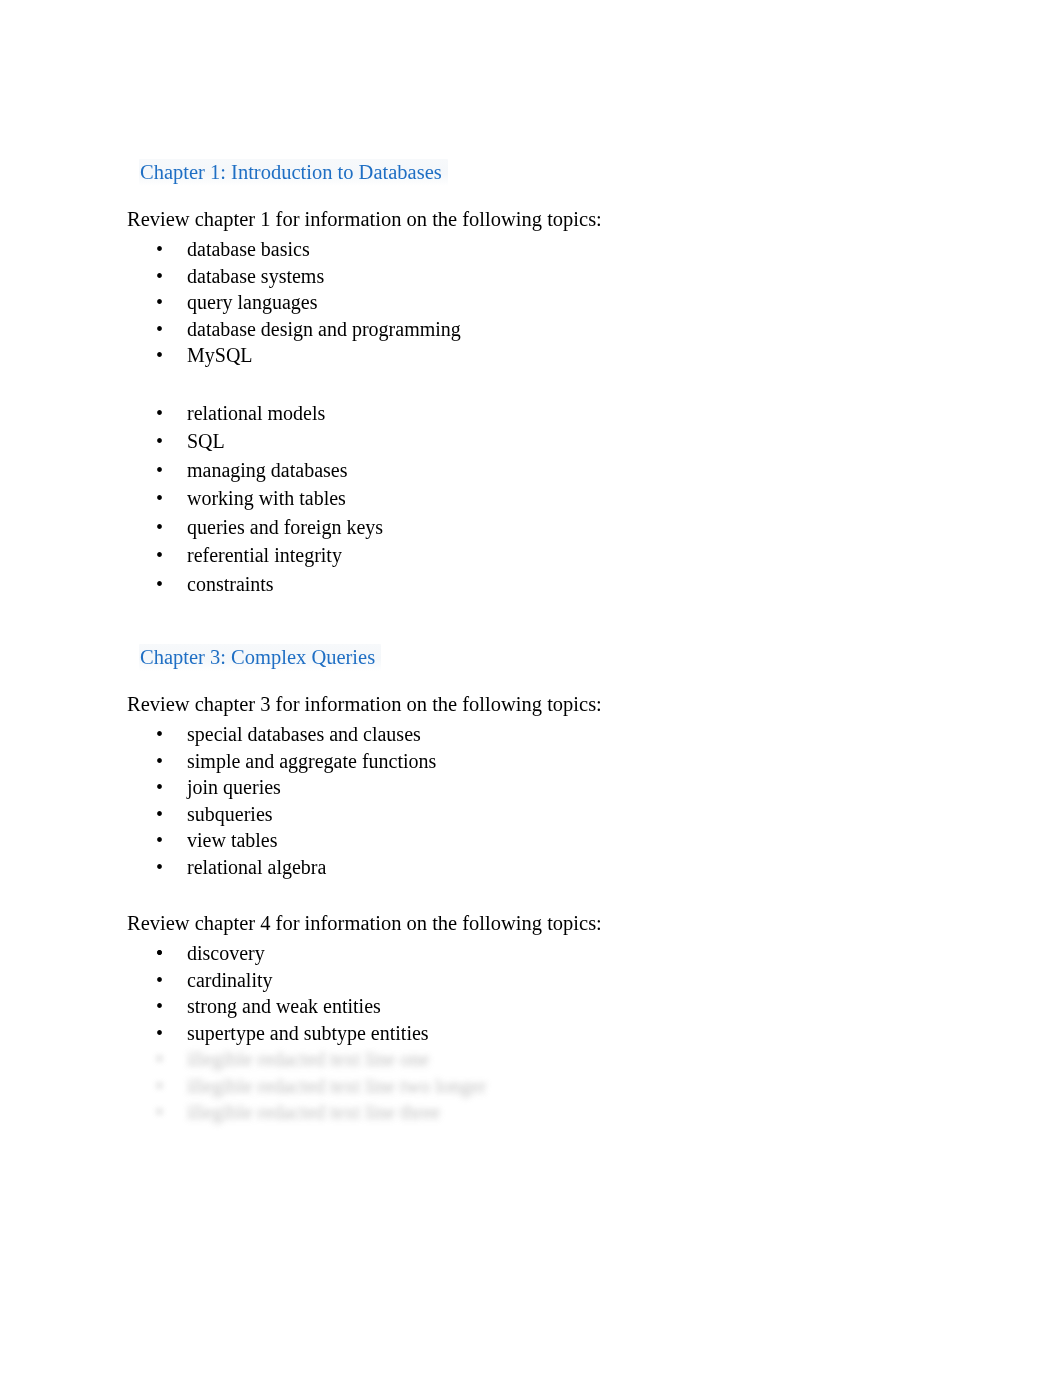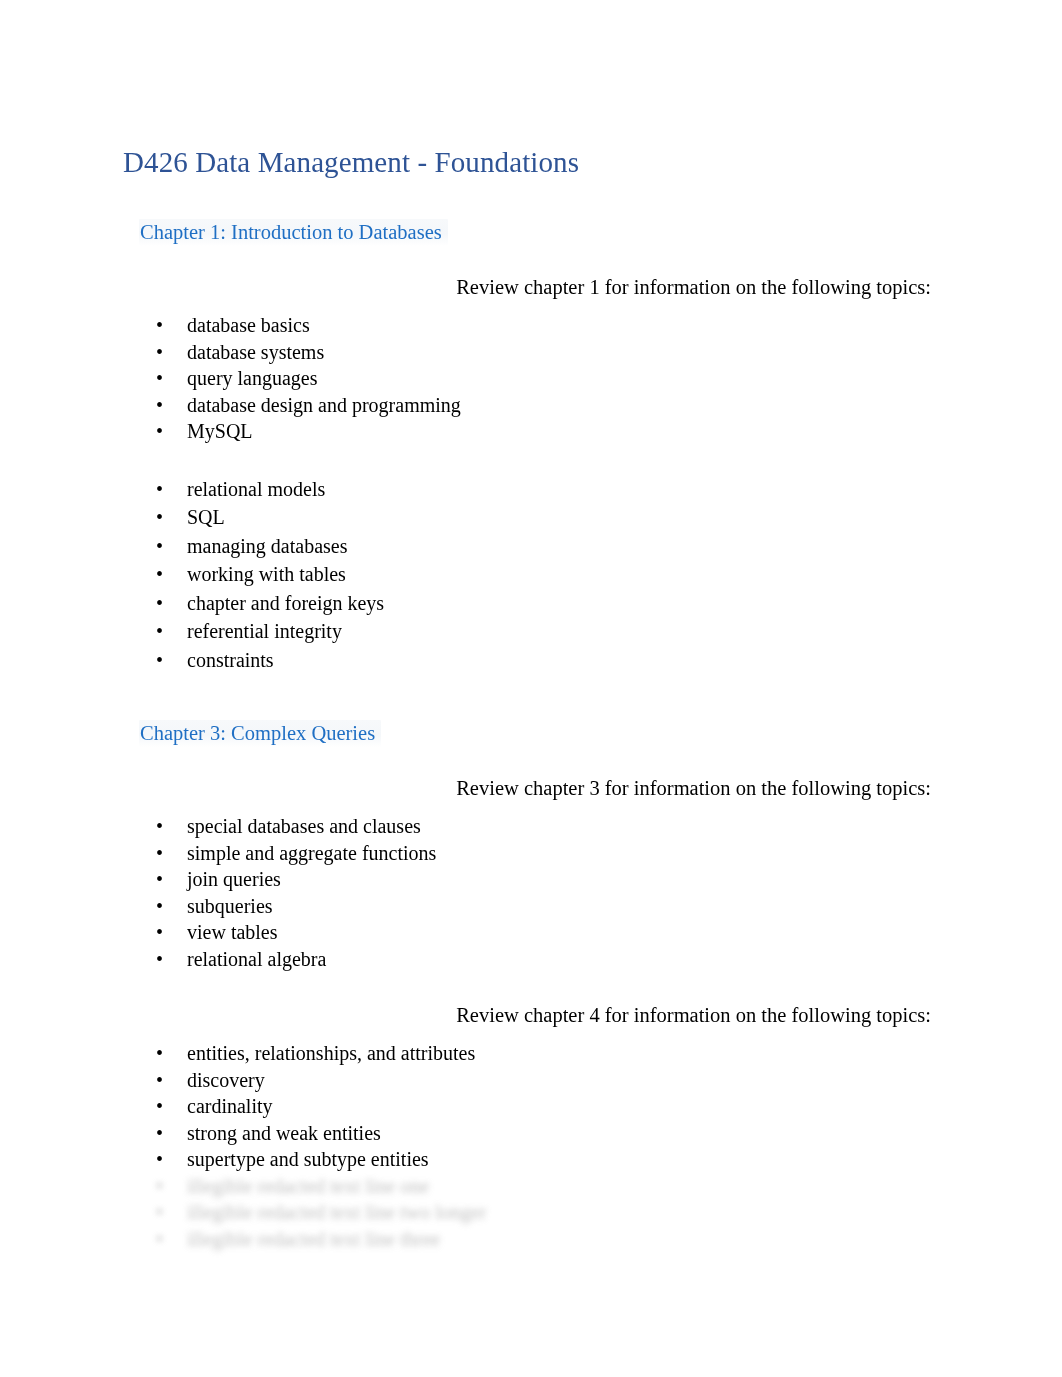--- a/index.html
+++ b/index.html
@@ -115,7 +115,6 @@
 <div class="page">
   <div class="content">
 
-    <h1 class="doc-title">D426 Data Management - Foundations</h1>
 
     <div id="chapters-container">
         <div class="chapter">

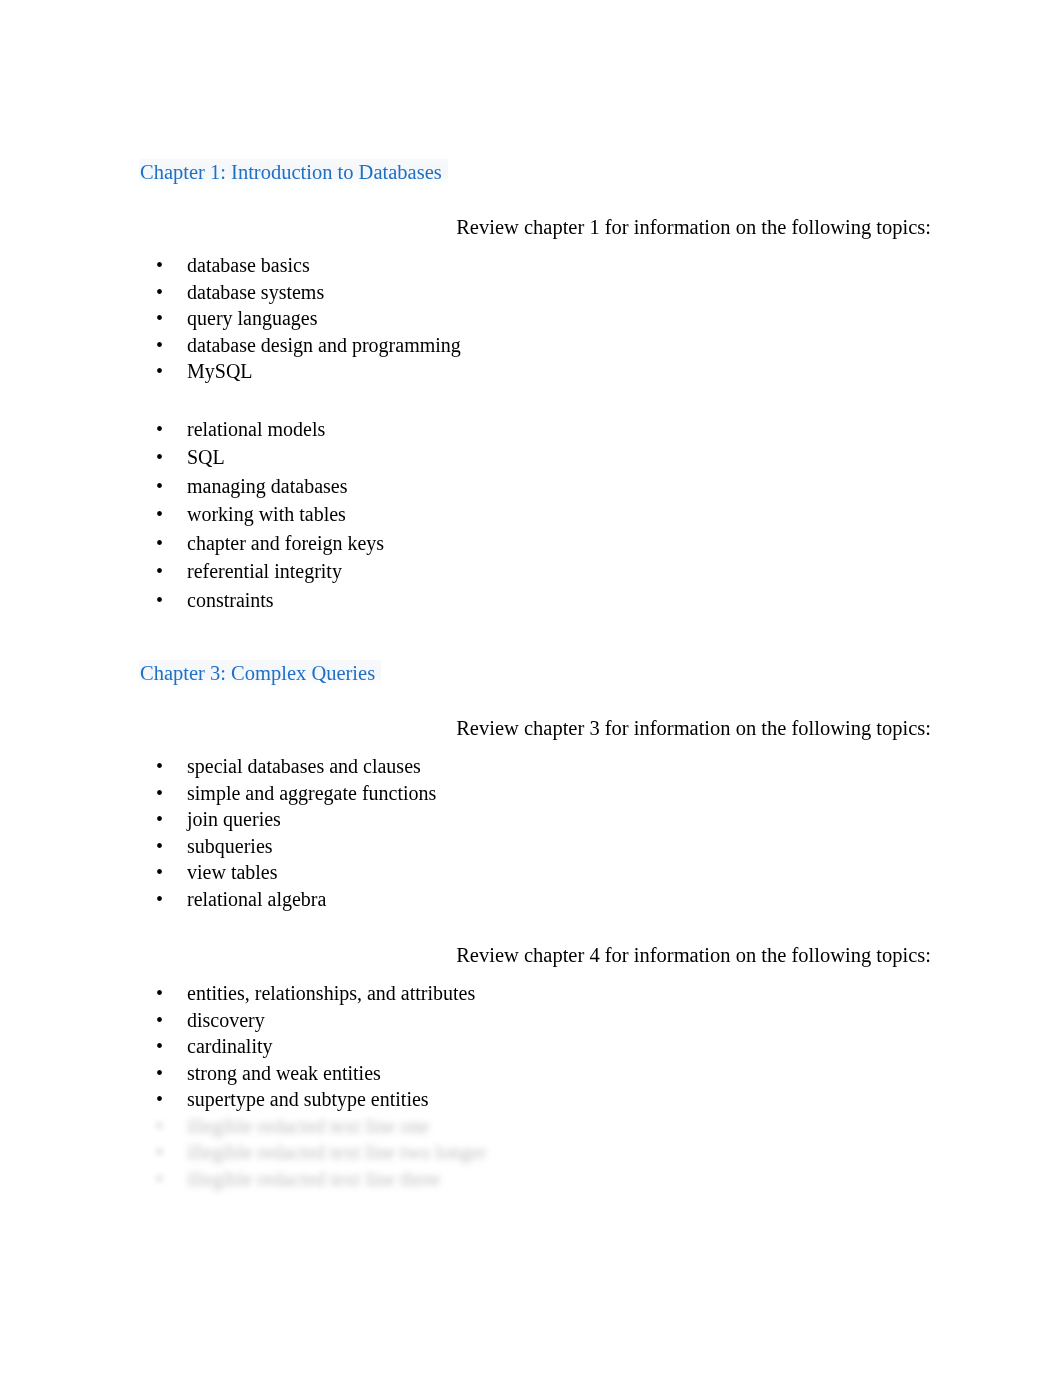--- a/index.html
+++ b/index.html
@@ -62,9 +62,8 @@
   .chapter-intro {
     font-size: 20.5px;
     line-height: 26px;
-    margin: 12px;
+    margin: 4px;
     color: #000000;
-    text-align: right;
   }
 
   

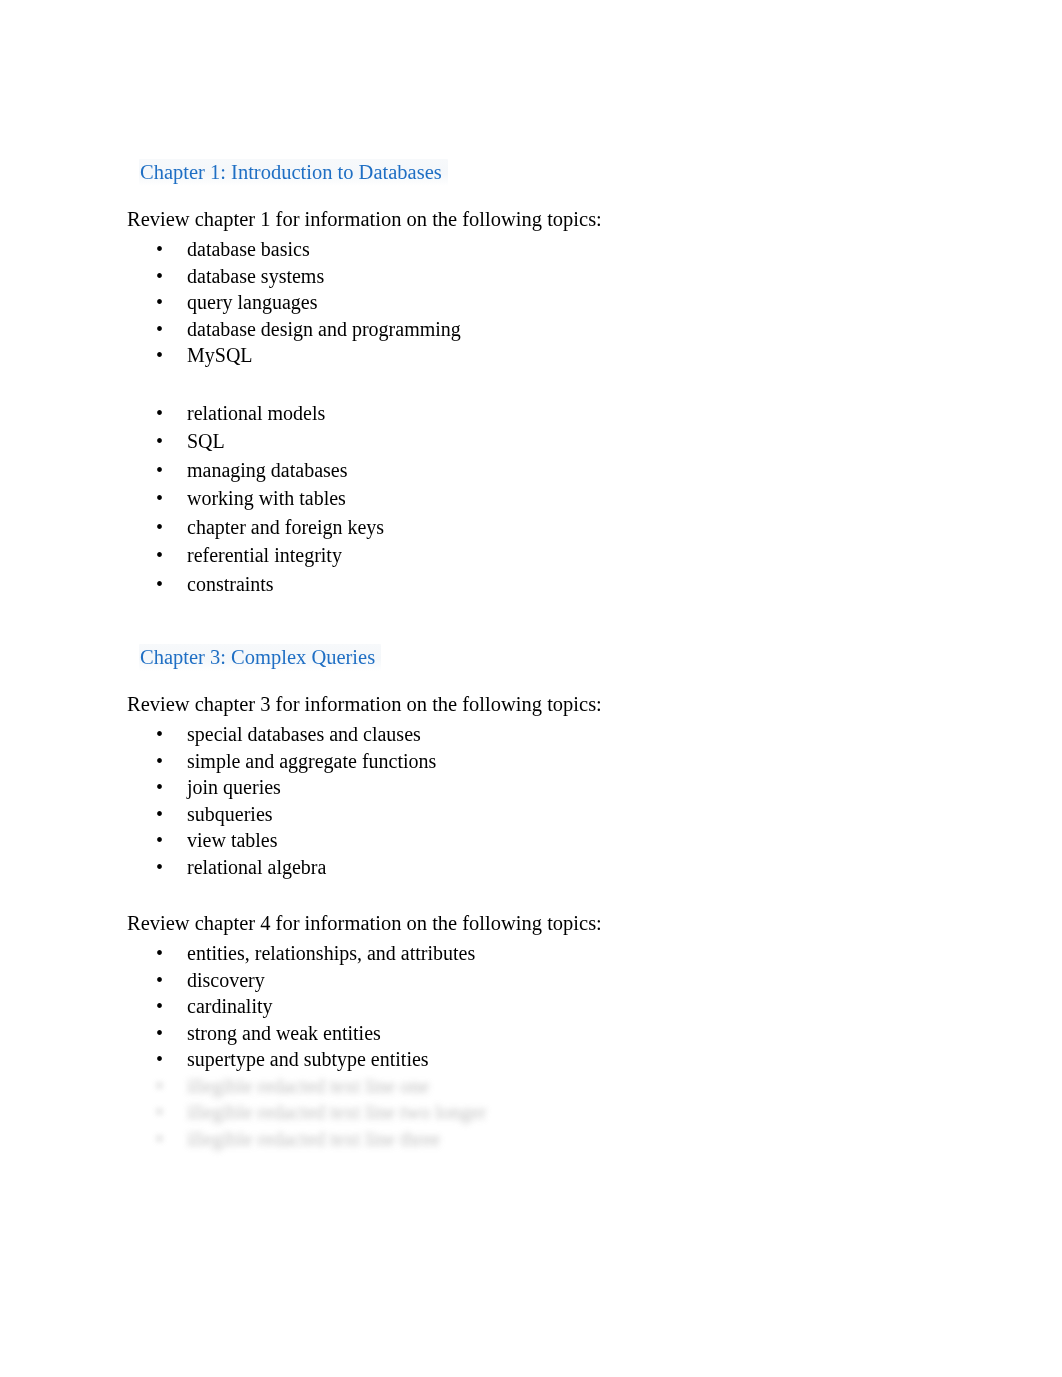--- a/index.html
+++ b/index.html
@@ -133,7 +133,7 @@
             <li class="topic-item"><span class="bullet">•</span><span class="topic-label">SQL</span></li>
             <li class="topic-item"><span class="bullet">•</span><span class="topic-label">managing databases</span></li>
             <li class="topic-item"><span class="bullet">•</span><span class="topic-label">working with tables</span></li>
-            <li class="topic-item"><span class="bullet">•</span><span class="topic-label">chapter and foreign keys</span></li>
+            <li class="topic-item"><span class="bullet">•</span><span class="topic-label">queries and foreign keys</span></li>
             <li class="topic-item"><span class="bullet">•</span><span class="topic-label">referential integrity</span></li>
             <li class="topic-item"><span class="bullet">•</span><span class="topic-label">constraints</span></li>
           </ul>

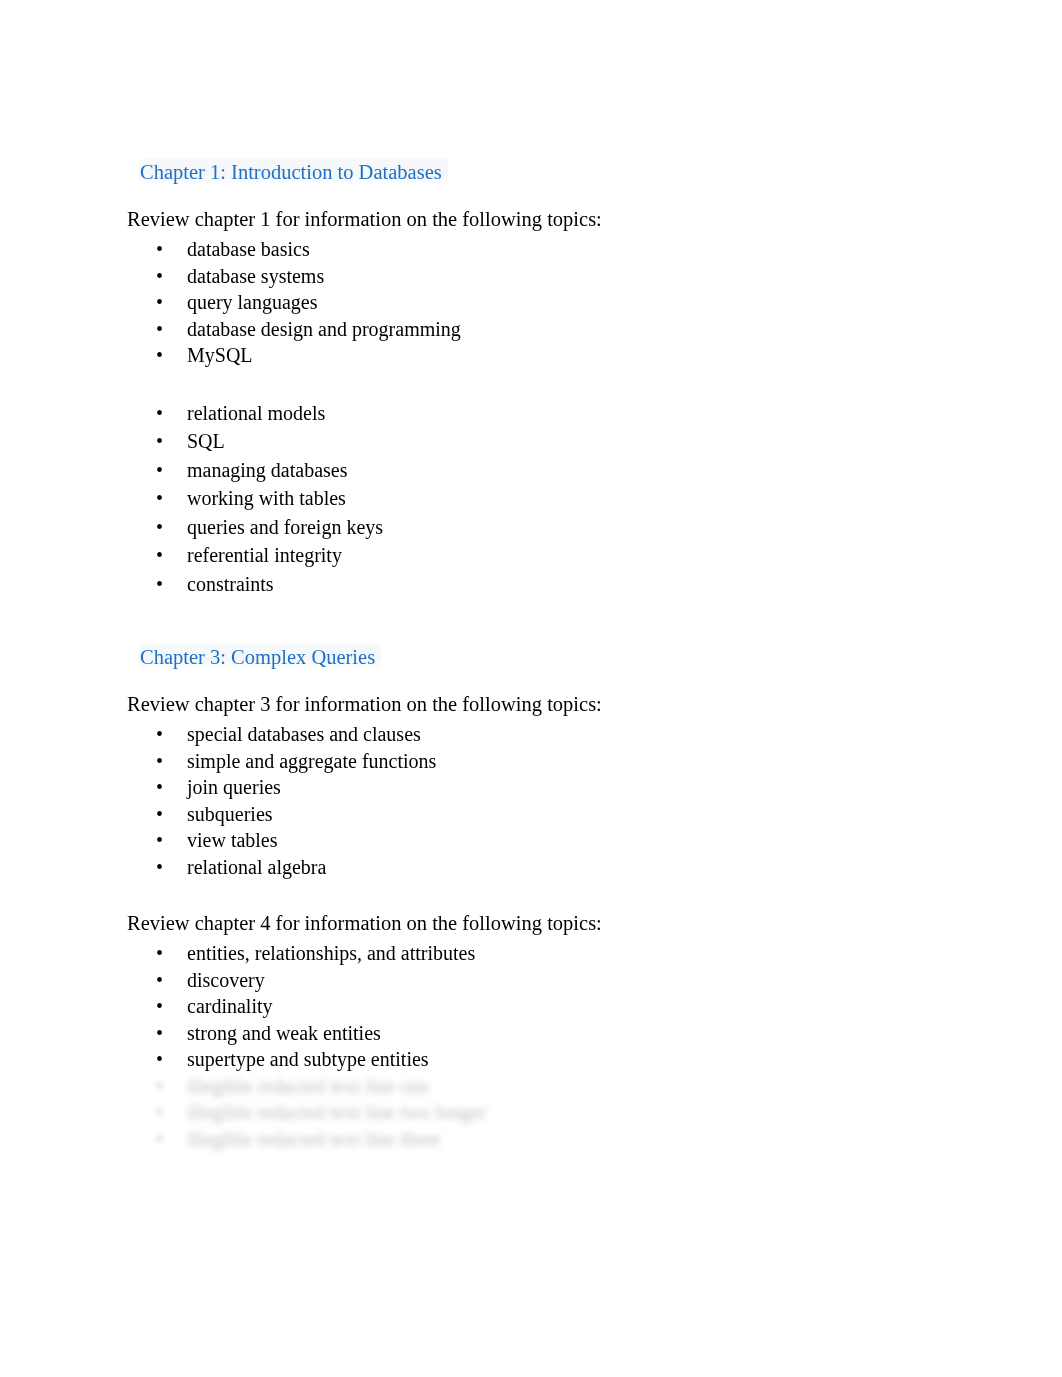--- a/index.html
+++ b/index.html
@@ -153,7 +153,7 @@
         <div class="chapter">
           <p class="chapter-intro">Review chapter 4 for information on the following topics:</p>
           <ul class="topics">
-            <li class="topic-item"><span class="bullet">•</span><span class="topic-label">entities, relationships, and attributes</span></li>
+            <li class="topic-item"><span class="bullet">•</span></li>
             <li class="topic-item"><span class="bullet">•</span><span class="topic-label">discovery</span></li>
             <li class="topic-item"><span class="bullet">•</span><span class="topic-label">cardinality</span></li>
             <li class="topic-item"><span class="bullet">•</span><span class="topic-label">strong and weak entities</span></li>

